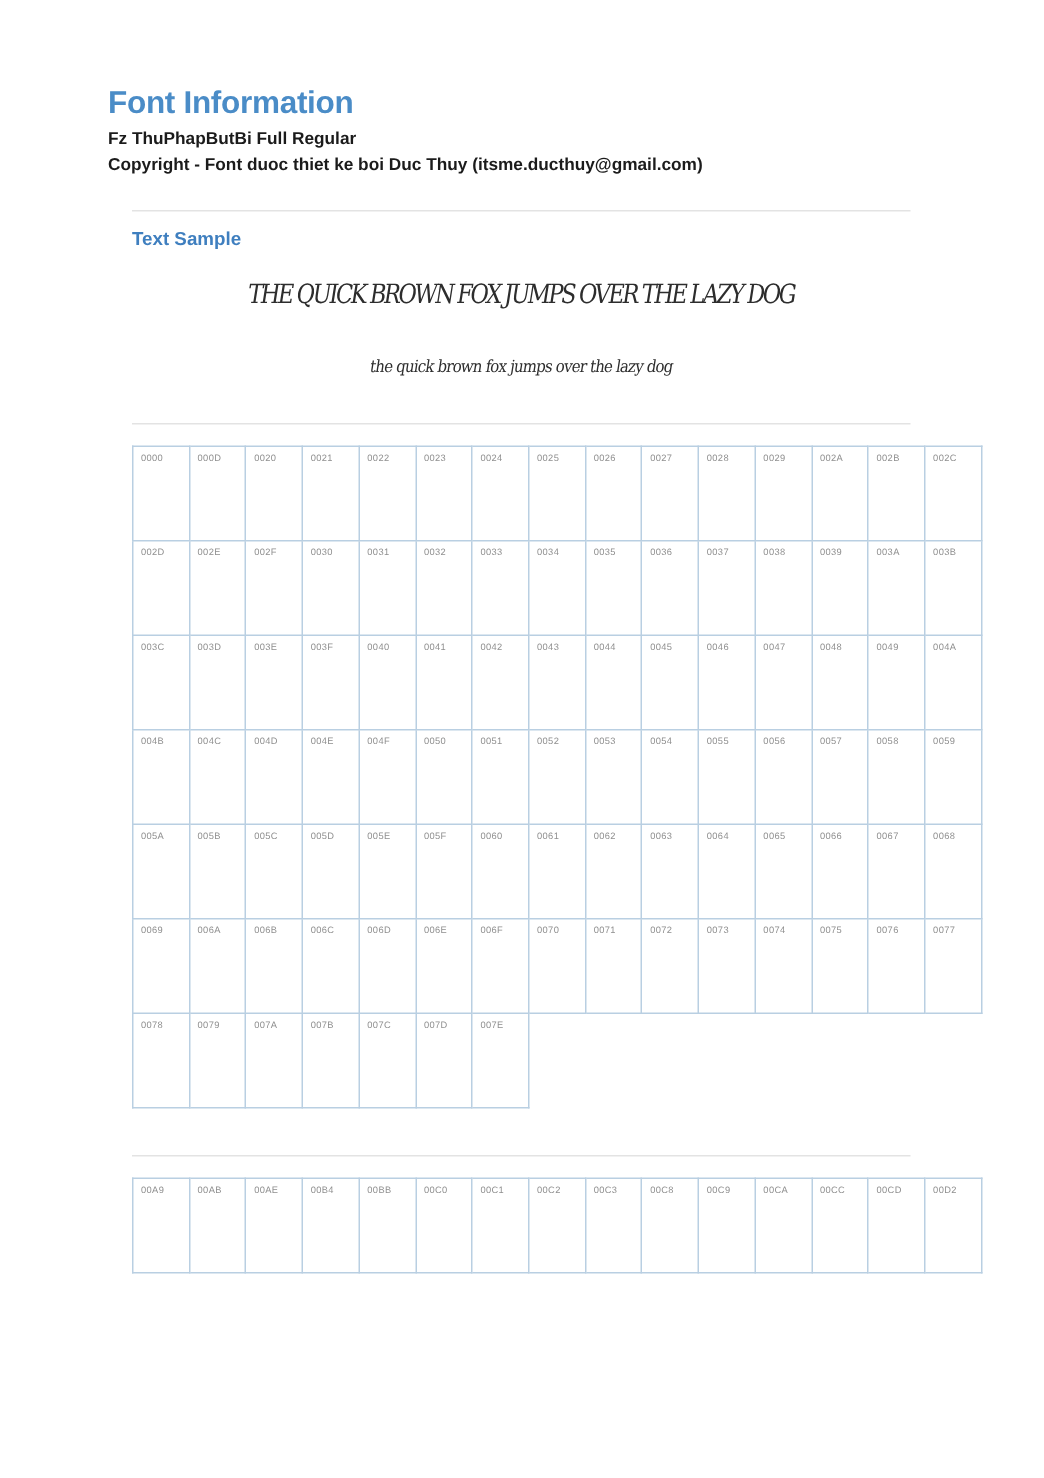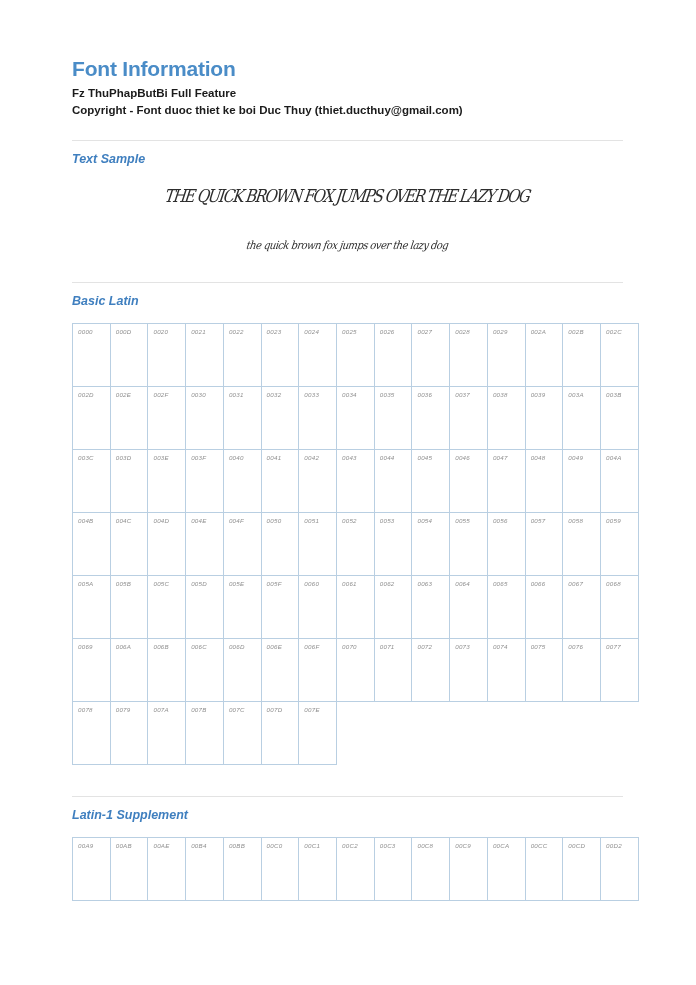--- a/index.html
+++ b/index.html
@@ -140,7 +140,7 @@
     <div>
       <h1 class="doc-title">Font Information</h1>
       <ul class="meta-list">
-        <li class="meta-line">Fz ThuPhapButBi Full Feature</li>
+        <li class="meta-line">Fz ThuPhapButBi Full Regular</li>
         <li class="meta-line">Copyright - Font duoc thiet ke boi Duc Thuy (thiet.ducthuy@gmail.com)</li>
       </ul>
     </div>

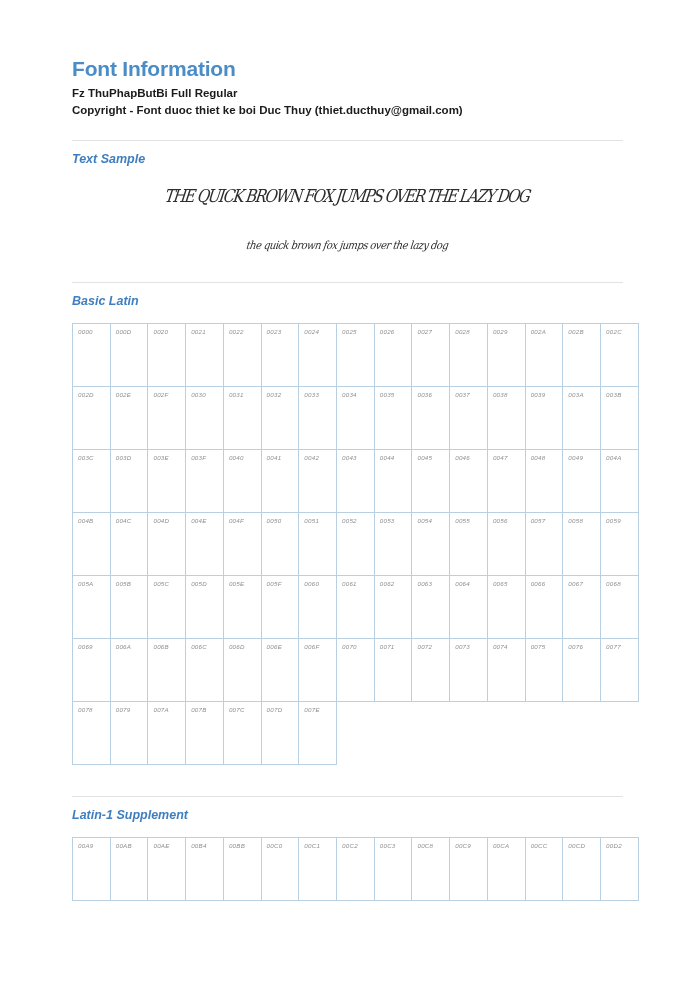--- a/index.html
+++ b/index.html
@@ -141,7 +141,7 @@
       <h1 class="doc-title">Font Information</h1>
       <ul class="meta-list">
         <li class="meta-line">Fz ThuPhapButBi Full Regular</li>
-        <li class="meta-line">Copyright - Font duoc thiet ke boi Duc Thuy (thiet.ducthuy@gmail.com)</li>
+        <li class="meta-line">Copyright - Font duoc thiet ke boi Duc Thuy (itsme.ducthuy@gmail.com)</li>
       </ul>
     </div>
 

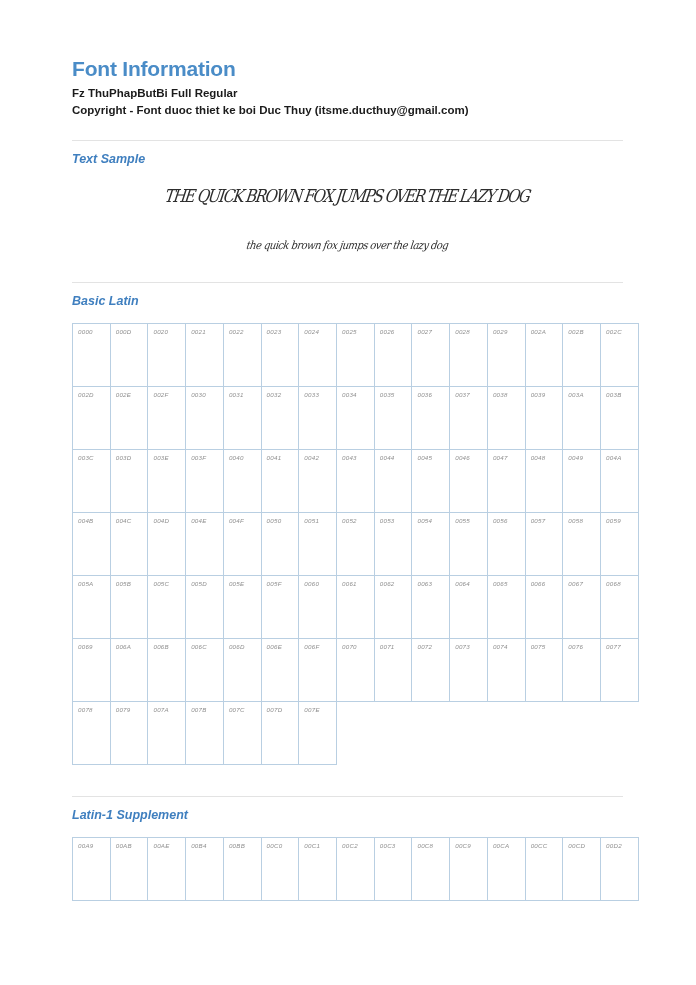--- a/index.html
+++ b/index.html
@@ -55,8 +55,7 @@
 
   
   .section {
-    margin: 0;
-    font-style: italic;
+    margin: 16px;
   }
   .rule {
     border: 0;

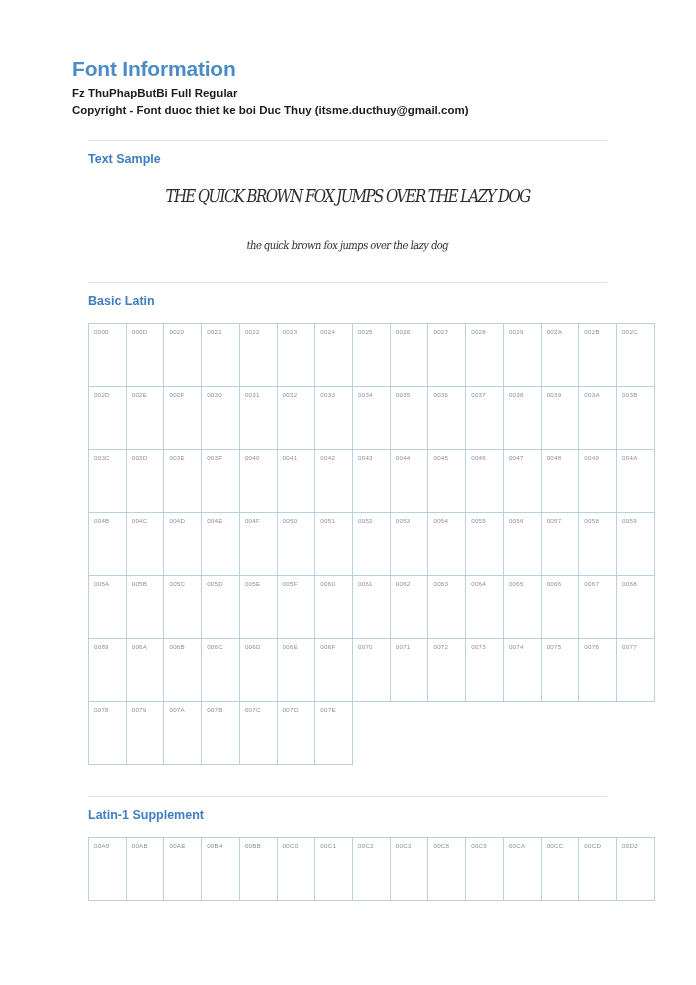--- a/index.html
+++ b/index.html
@@ -155,7 +155,6 @@
 
     <div class="section" style="margin-top:31px;">
       <hr class="rule">
-      <h2 class="section-title" style="padding-top:11px;">Basic Latin</h2>
       <table class="glyph-table" style="margin-top:14px;">
         <tbody>
             <tr>

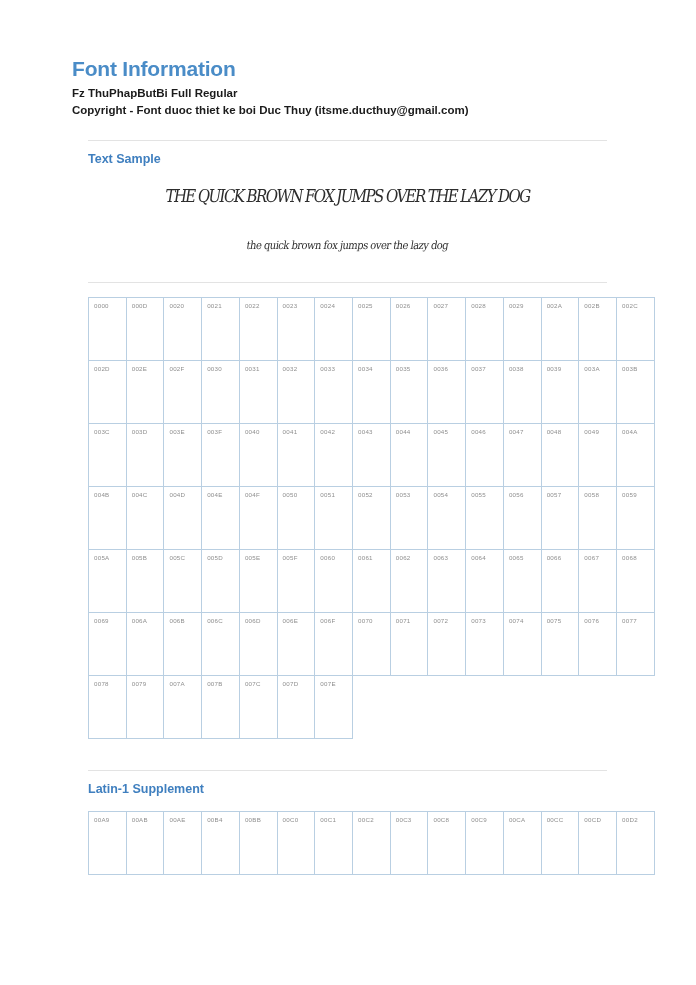--- a/index.html
+++ b/index.html
@@ -573,7 +573,6 @@
 
     <div class="section" style="margin-top:31px;">
       <hr class="rule">
-      <h2 class="section-title" style="padding-top:11px;">Latin-1 Supplement</h2>
       <table class="glyph-table" style="margin-top:14px;">
         <tbody>
             <tr>

